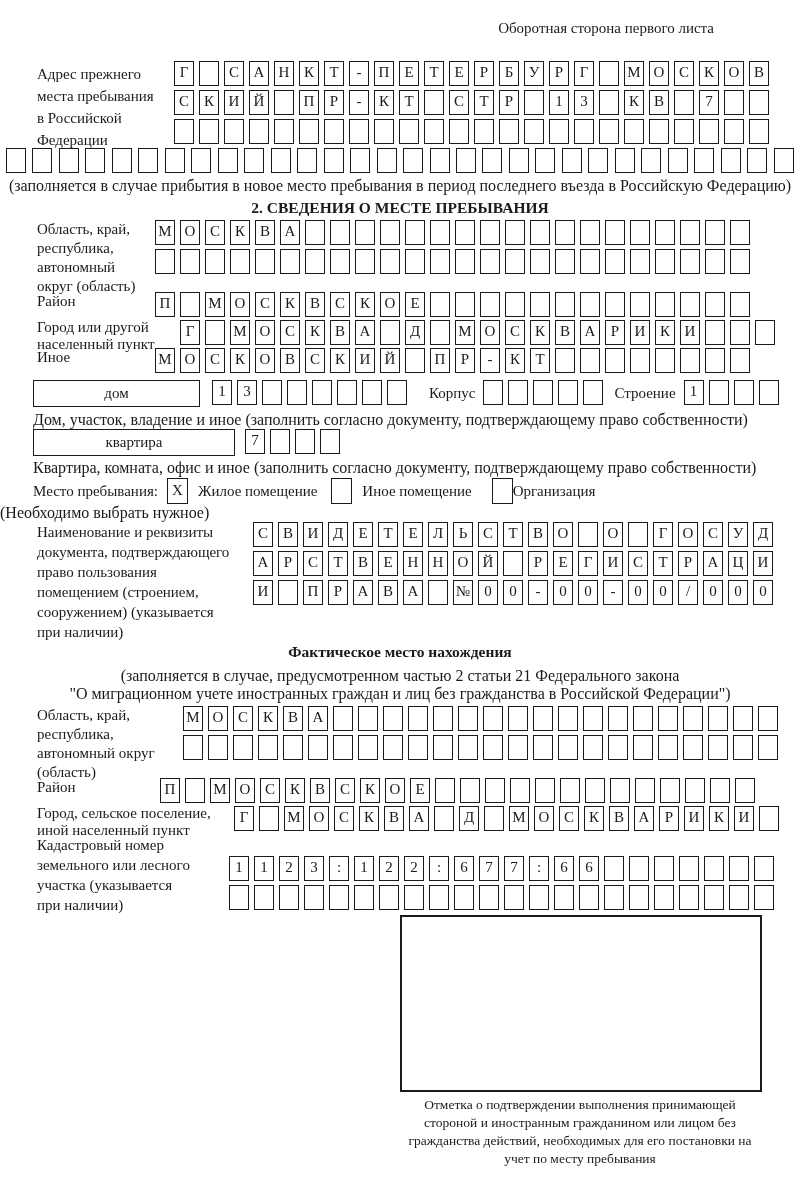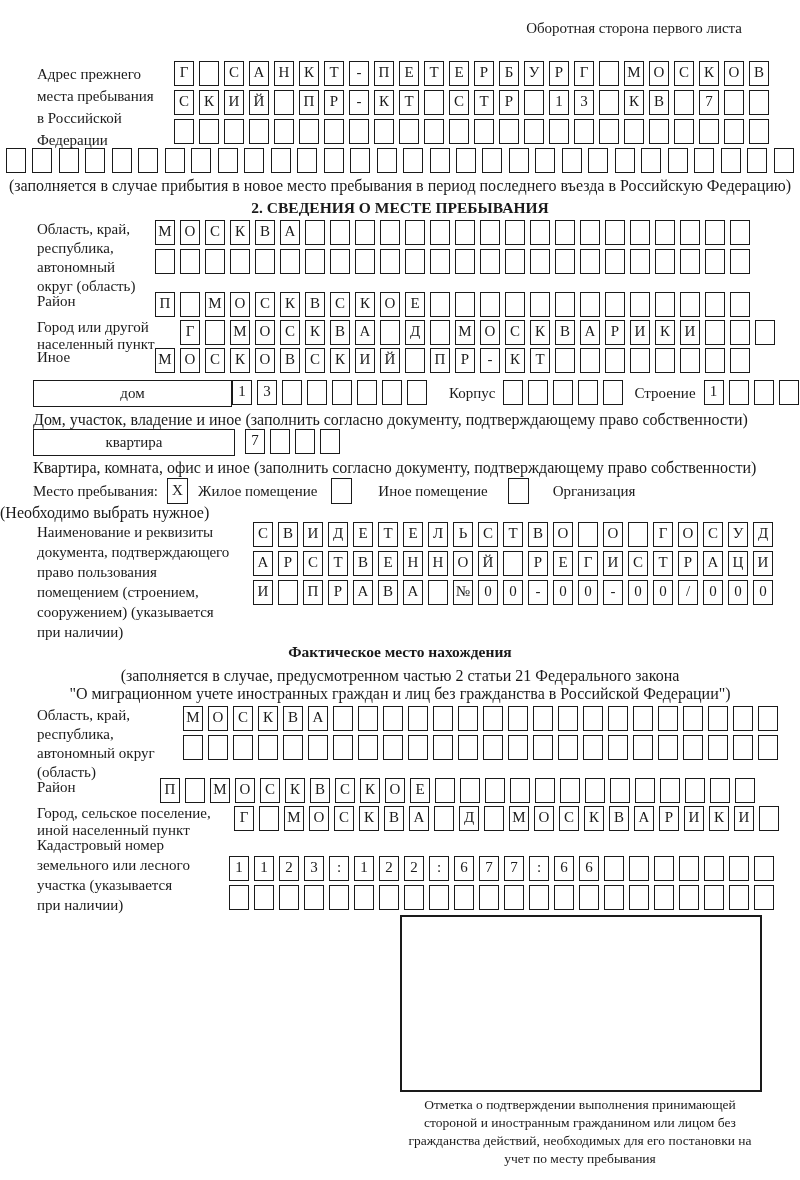--- a/index.html
+++ b/index.html
@@ -5,7 +5,7 @@
   html,body{margin:0;padding:0;background:#fff;}
   .page{position:relative;width:800px;height:1180px;background:#fff;color:#1a1a1a;
         font-family:"Liberation Serif",serif;overflow:hidden;}
-  .side-note{text-align:right;padding:20px 58px 0 0;font-size:15px;}
+  .side-note{text-align:right;padding:20px 86px 0 0;font-size:15px;}
   
   .frow{position:relative;margin-left:33px;}
   .label{position:absolute;left:4px;top:0;font-size:15px;line-height:19px;white-space:pre-line;}

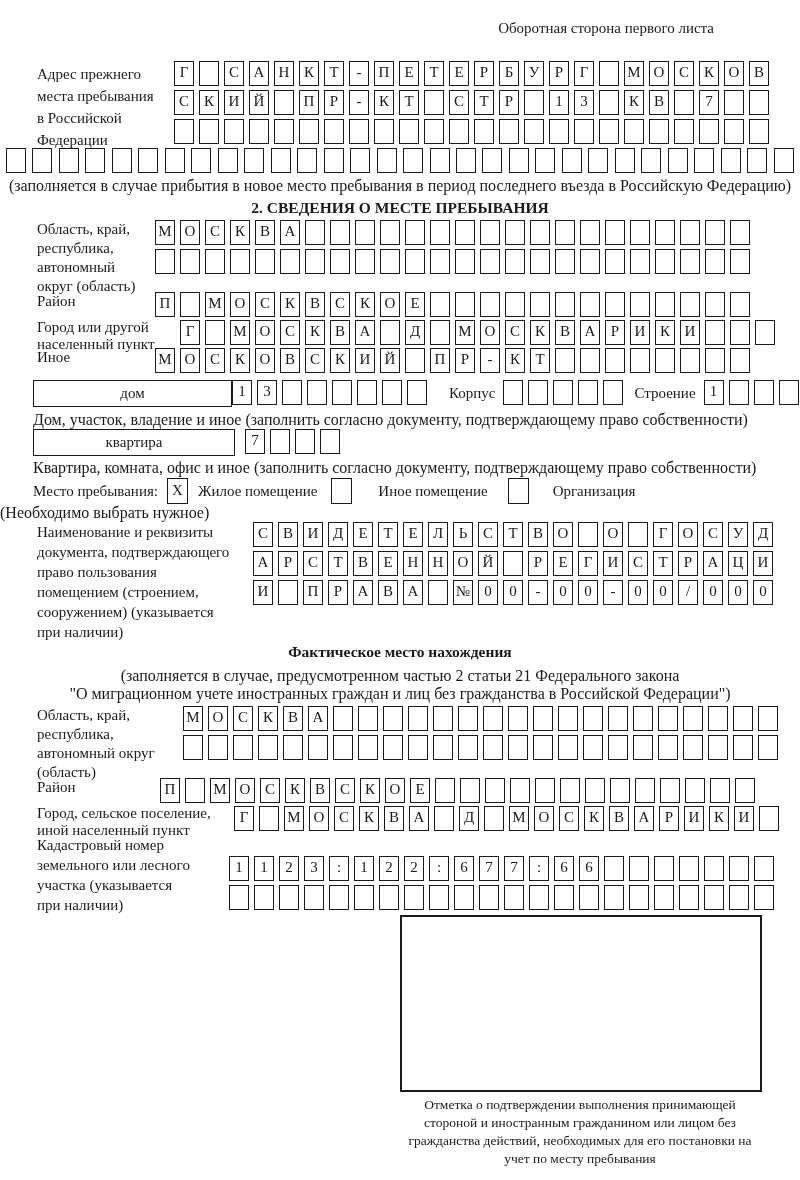--- a/index.html
+++ b/index.html
@@ -311,7 +311,7 @@
   </div>
 
   <div class="hrow">
-    <div class="wbox" style="width:199px;">дом</div>
+    <div class="wbox" style="width:167px;margin-right:12px">дом</div>
     <div class="cellrow">
         <span class="cell">1</span>
         <span class="cell">3</span>

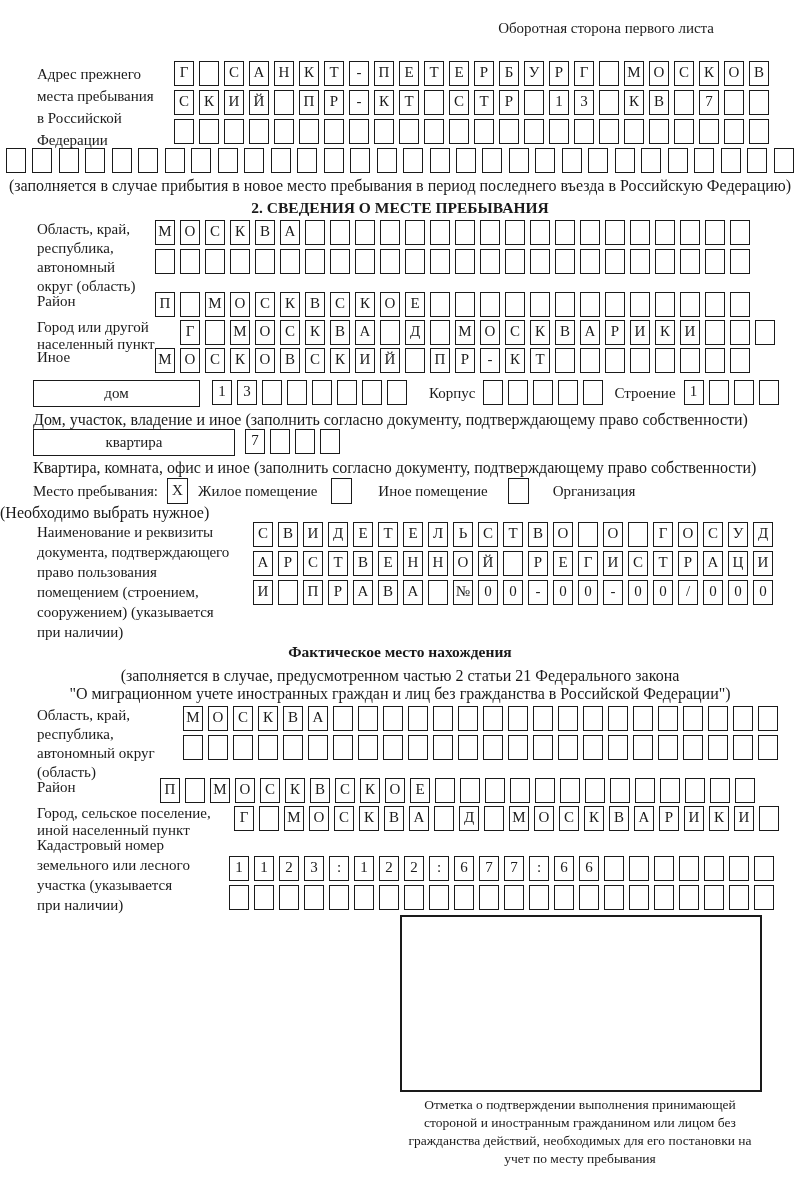--- a/index.html
+++ b/index.html
@@ -356,7 +356,7 @@
     <div class="cbox" style="margin-left:9px">X</div>
     <div class="ilabel" style="margin-left:10px">Жилое помещение</div>
     <div class="cbox" style="margin-left:14px"></div>
-    <div class="ilabel" style="margin-left:26px">Иное помещение</div>
+    <div class="ilabel" style="margin-left:10px">Иное помещение</div>
     <div class="cbox" style="margin-left:20px"></div>
     <div class="ilabel" style="margin-left:24px">Организация</div>
   </div>

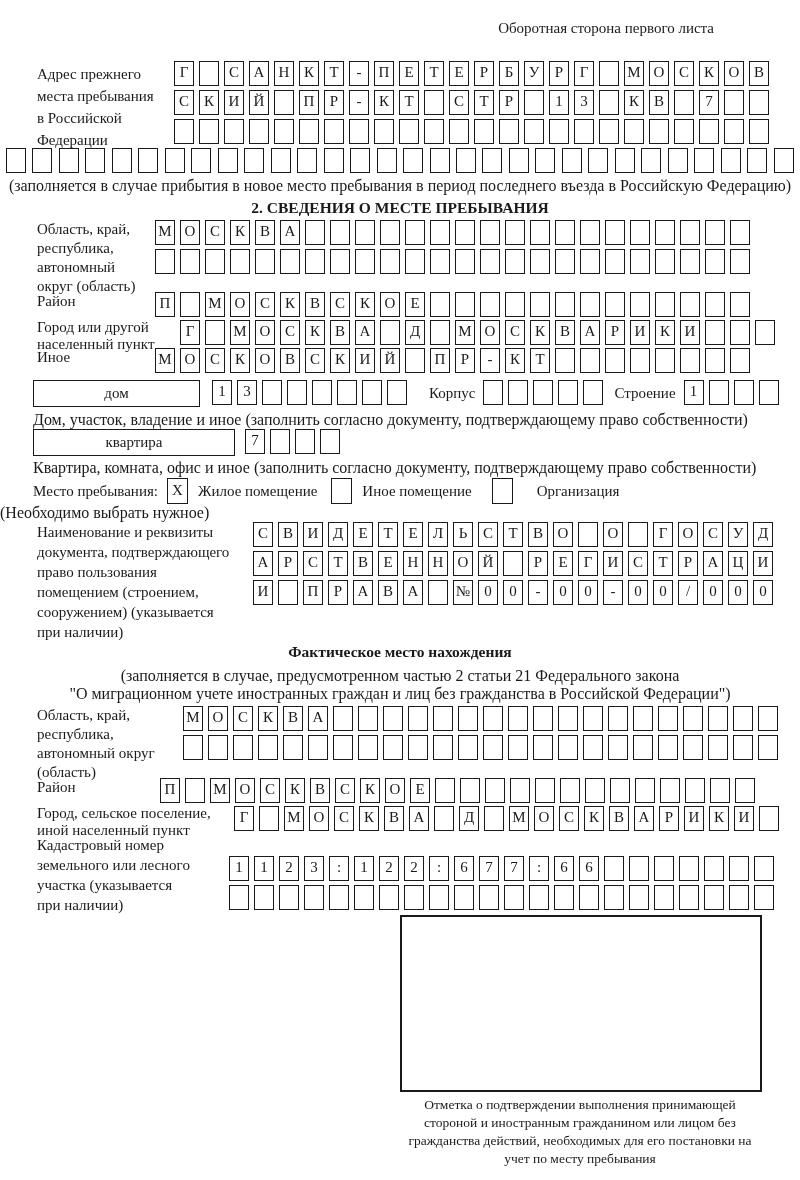--- a/index.html
+++ b/index.html
@@ -358,7 +358,7 @@
     <div class="cbox" style="margin-left:14px"></div>
     <div class="ilabel" style="margin-left:10px">Иное помещение</div>
     <div class="cbox" style="margin-left:20px"></div>
-    <div class="ilabel" style="margin-left:24px">Организация</div>
+    <div class="ilabel" style="margin-left:0">Организация</div>
   </div>
   <div class="caption" style="width:720px;text-align:left">(Необходимо выбрать нужное)</div>
 

